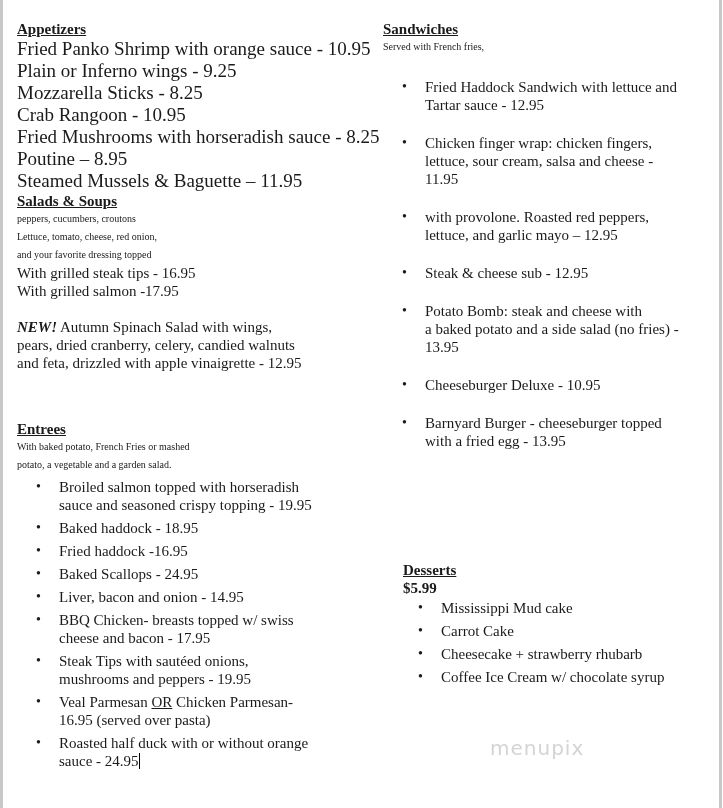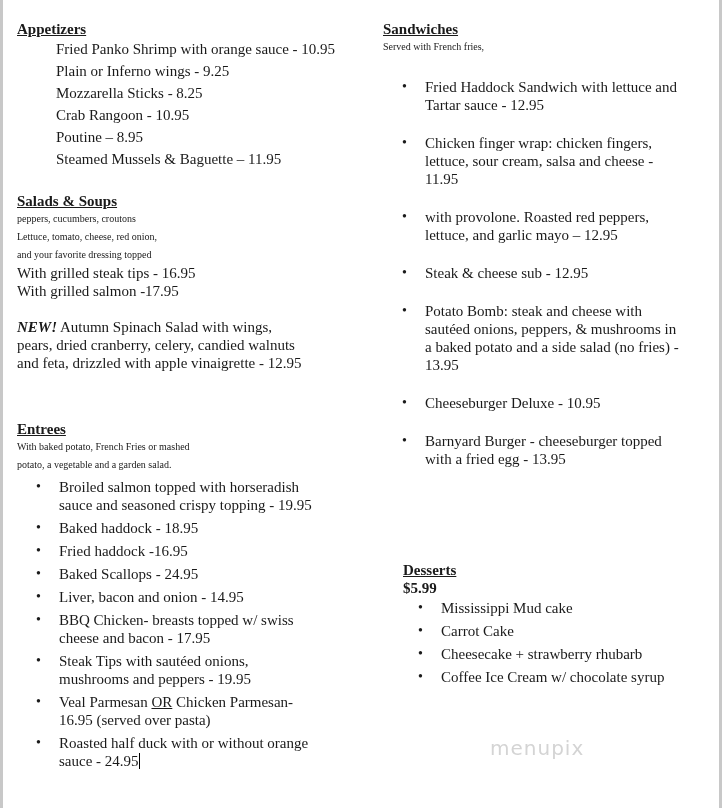--- a/index.html
+++ b/index.html
@@ -16,7 +16,7 @@
   .col-left { left: 17px; width: 350px; }
   .col-right { left: 383px; width: 330px; }
   .sec-title { font-weight: bold; text-decoration: underline; font-size: 15px; line-height: 18px; }
-  .line { font-size: 15px; line-height: 22px; white-space: nowrap; margin-left: 39px; }
+  .line { font-size: 19px; line-height: 22px; white-space: nowrap; }
   .ital { font-size: 10px; line-height: 18px; }
   .plain { font-size: 15px; line-height: 18px; }
   .bold { font-weight: bold; }

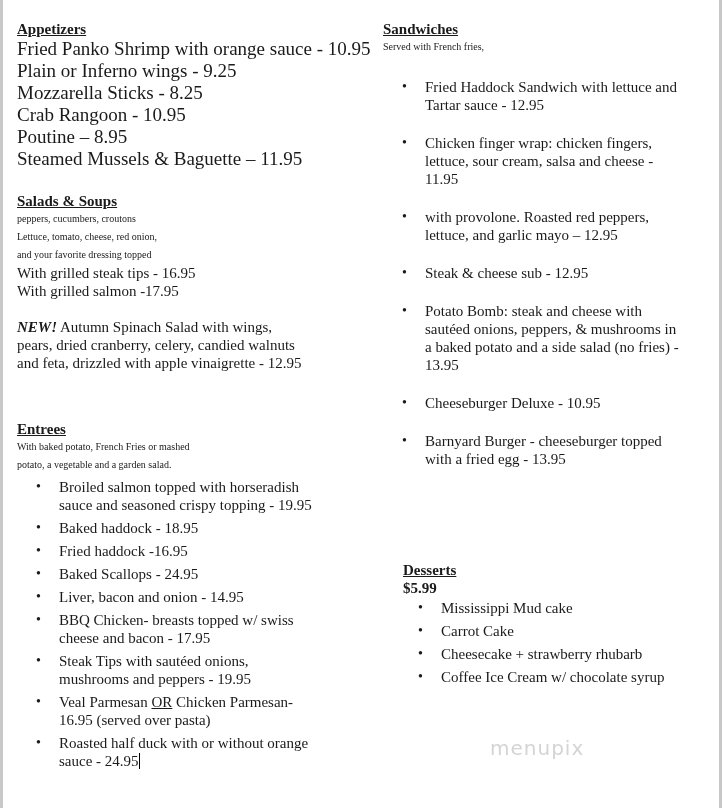--- a/index.html
+++ b/index.html
@@ -44,6 +44,7 @@
     <div class="line">Plain or Inferno wings - 9.25</div>
     <div class="line">Mozzarella Sticks - 8.25</div>
     <div class="line">Crab Rangoon - 10.95</div>
+    <div class="line">Fried Mushrooms with horseradish sauce - 8.25</div>
     <div class="line">Poutine – 8.95</div>
     <div class="line">Steamed Mussels &amp; Baguette – 11.95</div>
   </div>

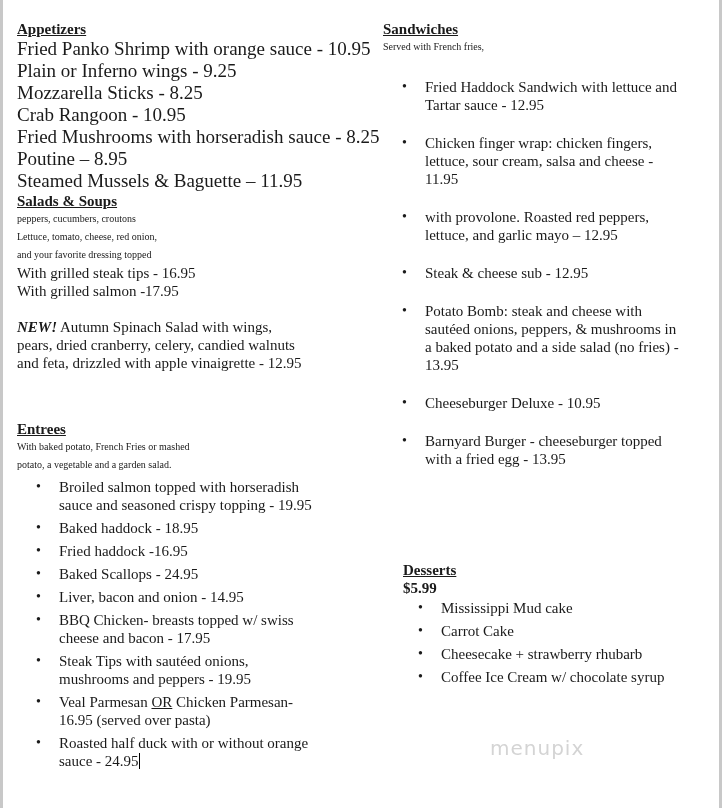--- a/index.html
+++ b/index.html
@@ -142,7 +142,6 @@
       <li style="margin-bottom:20px;">
           <span class="bullet">•</span>
           <div>Potato Bomb: steak and cheese with</div>
-          <div>sautéed onions, peppers, &amp; mushrooms in</div>
           <div>a baked potato and a side salad (no fries) -</div>
           <div>13.95</div>
         </li>

